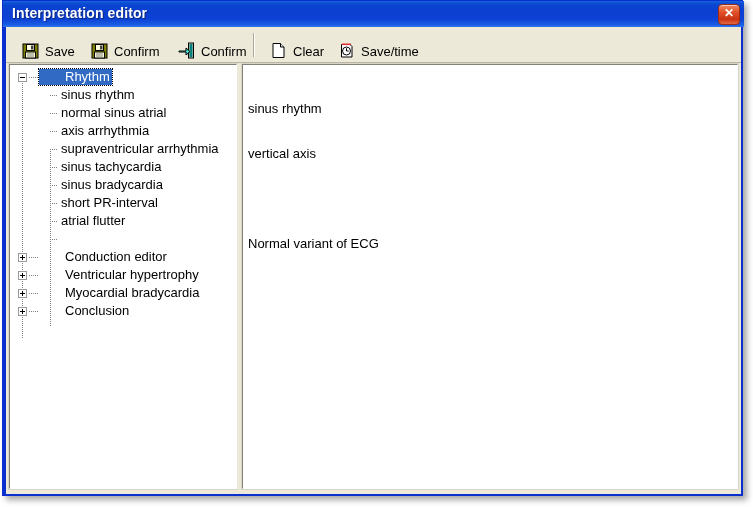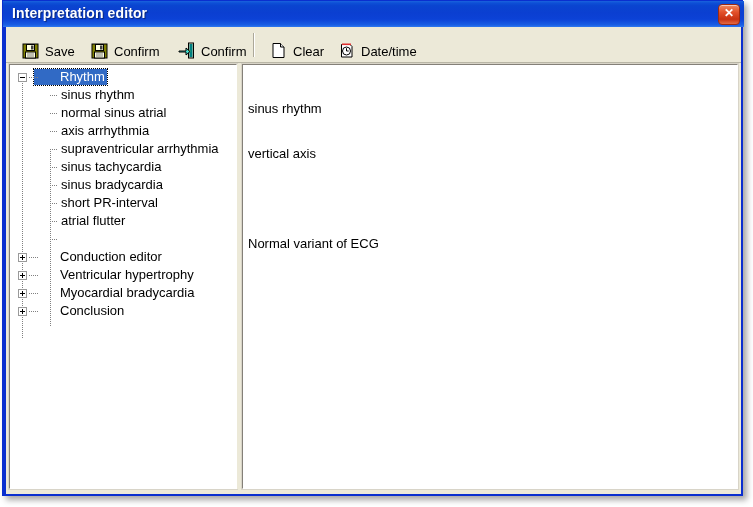--- a/index.html
+++ b/index.html
@@ -351,7 +351,7 @@
             <path d="M8.5 6.2 L8.5 9 L10.7 9" stroke="#000000" stroke-width="1" fill="none"></path>
           </svg>
         </span>
-        <span class="tb-label">Date/time</span>
+        <span class="tb-label">Save/time</span>
       </div>
     </div>
 

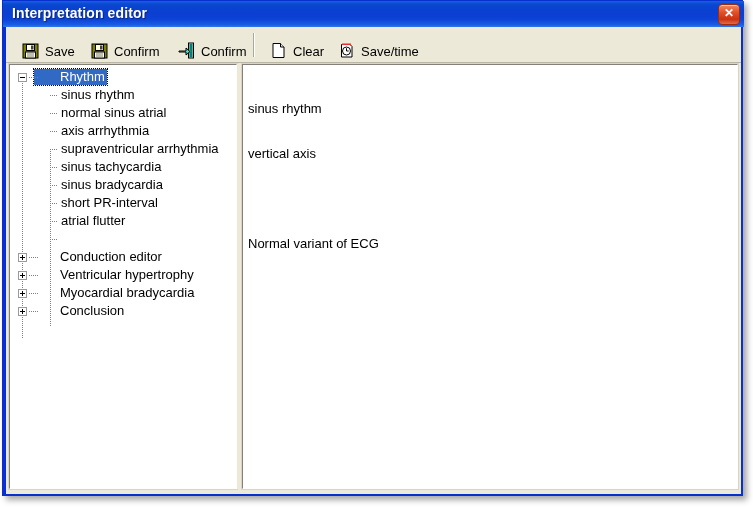--- a/index.html
+++ b/index.html
@@ -188,7 +188,7 @@
     line-height: 16px;
   }
   .tnode.root .tlabel {
-    margin-left: 1px;
+    margin-left: 6px;
     padding-left: 26px;
   }
   .tnode.child .tlabel {

